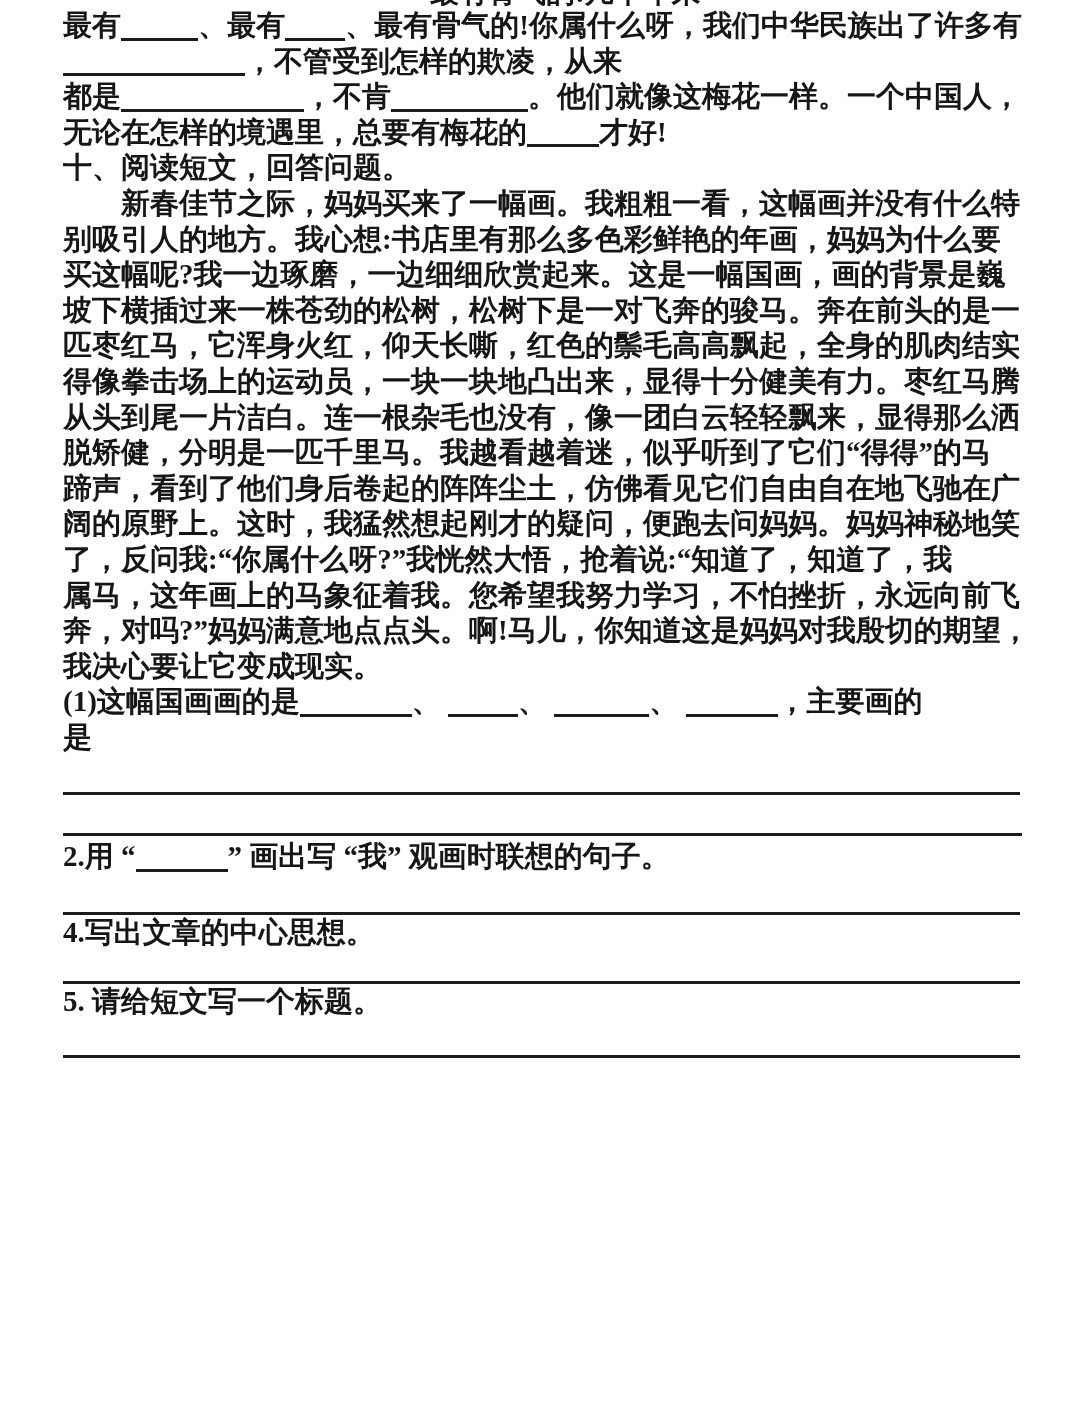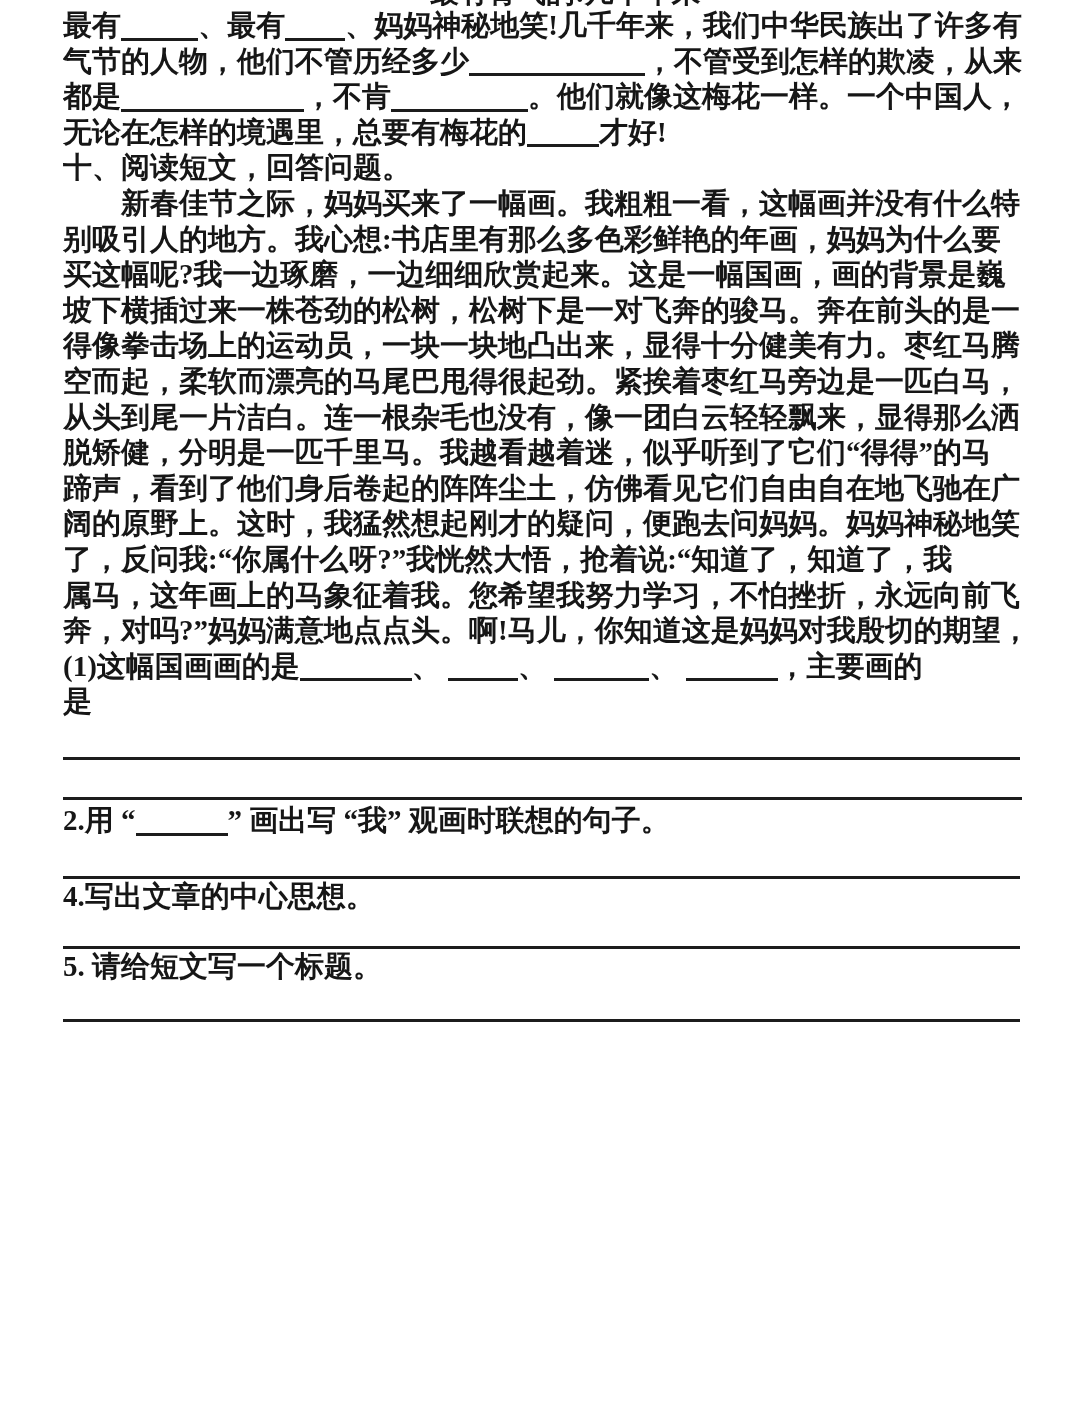--- a/index.html
+++ b/index.html
@@ -32,7 +32,7 @@
   </div>
 
   <div>
-      <div class="line"><span class="t">最有</span><span class="blank" style="width: 90px;"></span><span class="t">、最有</span><span class="blank" style="width: 70px;"></span><span class="t">、妈妈神秘地笑!几千年来，我们中华民族出了许多有</span></div>
+      <div class="line"><span class="t">最有</span><span class="blank" style="width: 90px;"></span><span class="t">、最有</span><span class="blank" style="width: 70px;"></span><span class="t">、最有骨气的!你属什么呀，我们中华民族出了许多有</span></div>
       <div class="line"><span class="t">气节的人物，他们不管历经多少</span><span class="blank" style="width: 182px;"></span><span class="t">，不管受到怎样的欺凌，从来</span></div>
       <div class="line"><span class="t">都是</span><span class="blank" style="width: 183px;"></span><span class="t">，不肯</span><span class="blank" style="width: 137px;"></span><span class="t">。他们就像这梅花一样。一个中国人，</span></div>
       <div class="line"><span class="t">无论在怎样的境遇里，总要有梅花的</span><span class="blank" style="width: 72px;"></span><span class="t">才好!</span></div>

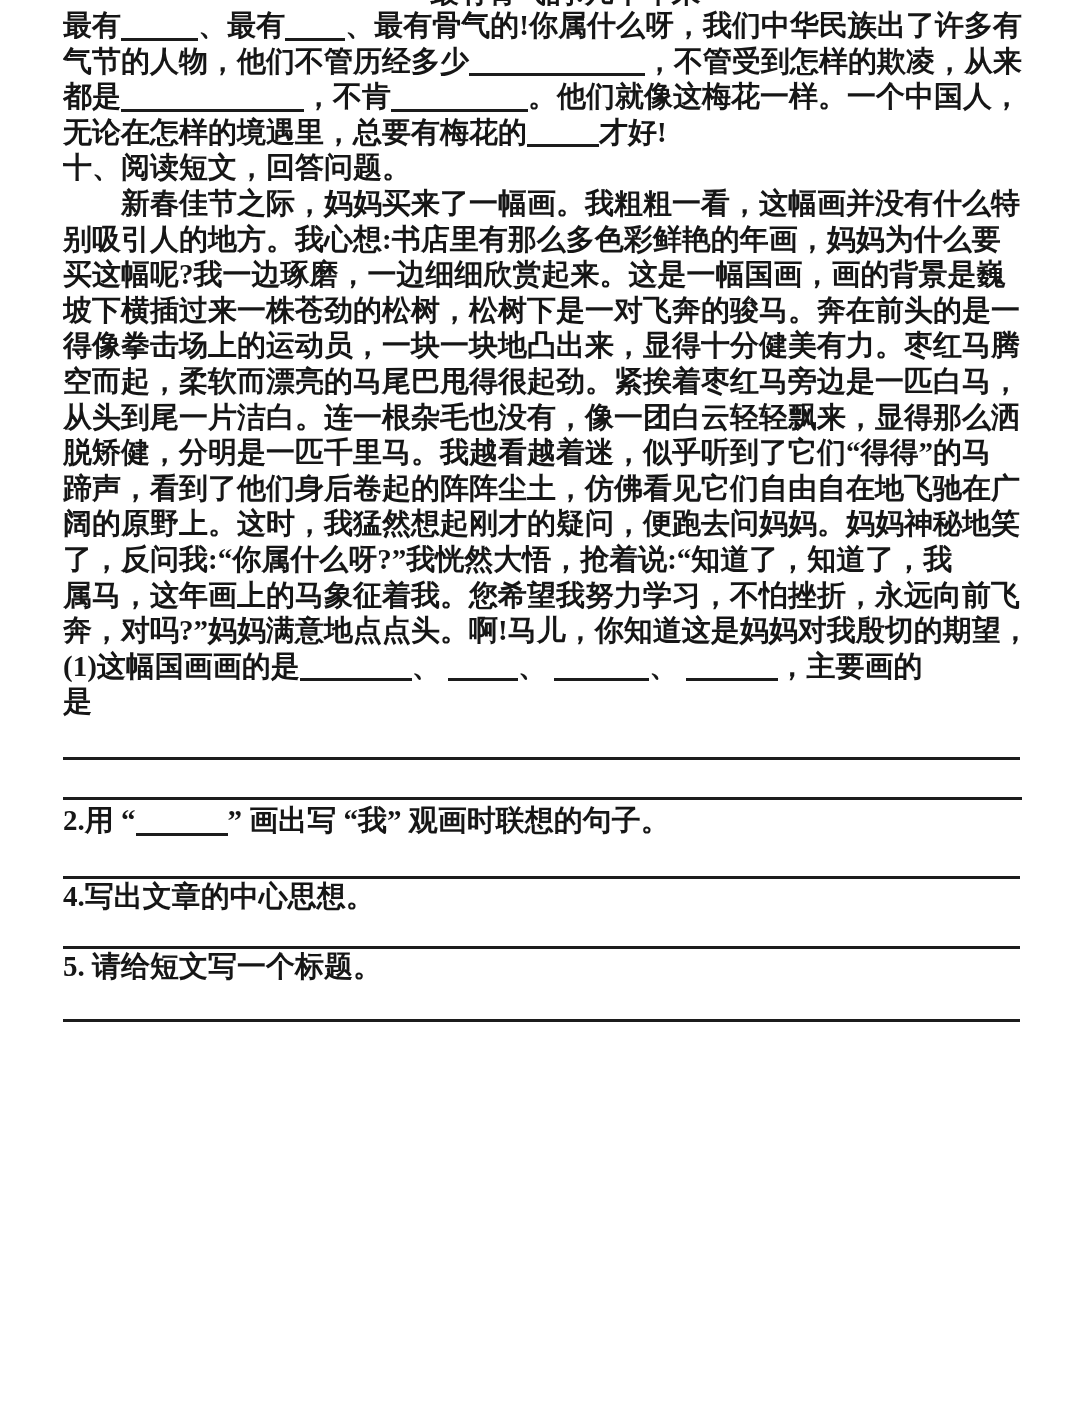--- a/index.html
+++ b/index.html
@@ -33,7 +33,7 @@
 
   <div>
       <div class="line"><span class="t">最有</span><span class="blank" style="width: 90px;"></span><span class="t">、最有</span><span class="blank" style="width: 70px;"></span><span class="t">、最有骨气的!你属什么呀，我们中华民族出了许多有</span></div>
-      <div class="line"><span class="t">气节的人物，他们不管历经多少</span><span class="blank" style="width: 182px;"></span><span class="t">，不管受到怎样的欺凌，从来</span></div>
+      <div class="line"><span class="blank" style="width: 182px;"></span><span class="t">，不管受到怎样的欺凌，从来</span></div>
       <div class="line"><span class="t">都是</span><span class="blank" style="width: 183px;"></span><span class="t">，不肯</span><span class="blank" style="width: 137px;"></span><span class="t">。他们就像这梅花一样。一个中国人，</span></div>
       <div class="line"><span class="t">无论在怎样的境遇里，总要有梅花的</span><span class="blank" style="width: 72px;"></span><span class="t">才好!</span></div>
     </div>

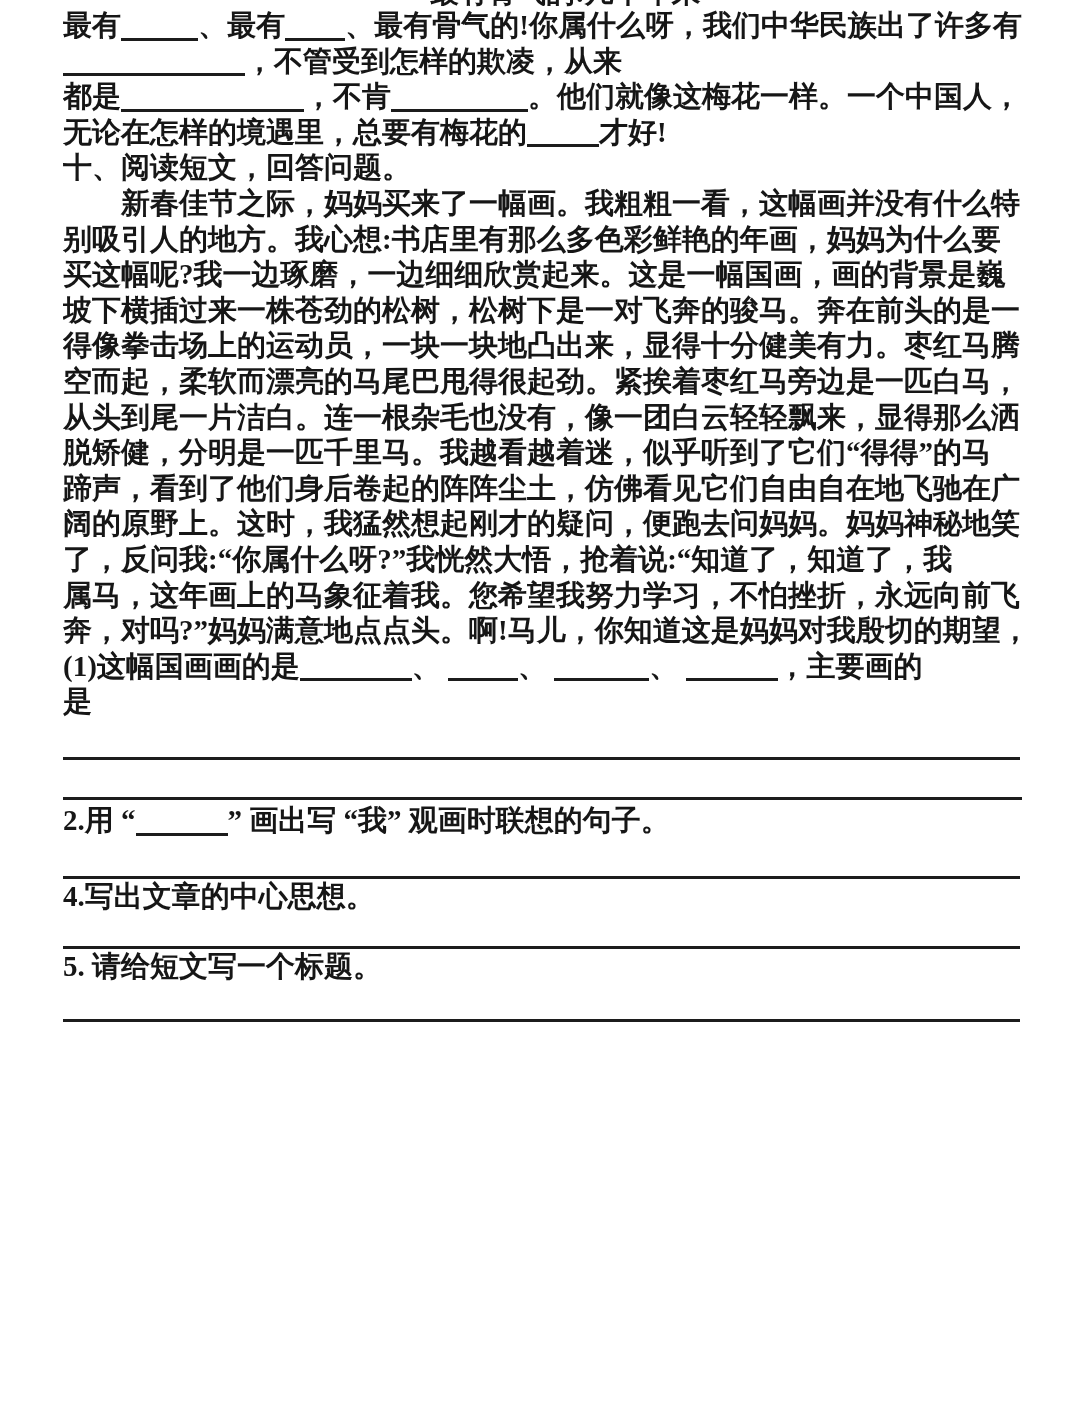--- a/index.html
+++ b/index.html
@@ -45,6 +45,7 @@
       <div class="line">别吸引人的地方。我心想:书店里有那么多色彩鲜艳的年画，妈妈为什么要</div>
       <div class="line">买这幅呢?我一边琢磨，一边细细欣赏起来。这是一幅国画，画的背景是巍</div>
       <div class="line">坡下横插过来一株苍劲的松树，松树下是一对飞奔的骏马。奔在前头的是一</div>
+      <div class="line">匹枣红马，它浑身火红，仰天长嘶，红色的鬃毛高高飘起，全身的肌肉结实</div>
       <div class="line">得像拳击场上的运动员，一块一块地凸出来，显得十分健美有力。枣红马腾</div>
       <div class="line">空而起，柔软而漂亮的马尾巴甩得很起劲。紧挨着枣红马旁边是一匹白马，</div>
       <div class="line">从头到尾一片洁白。连一根杂毛也没有，像一团白云轻轻飘来，显得那么洒</div>

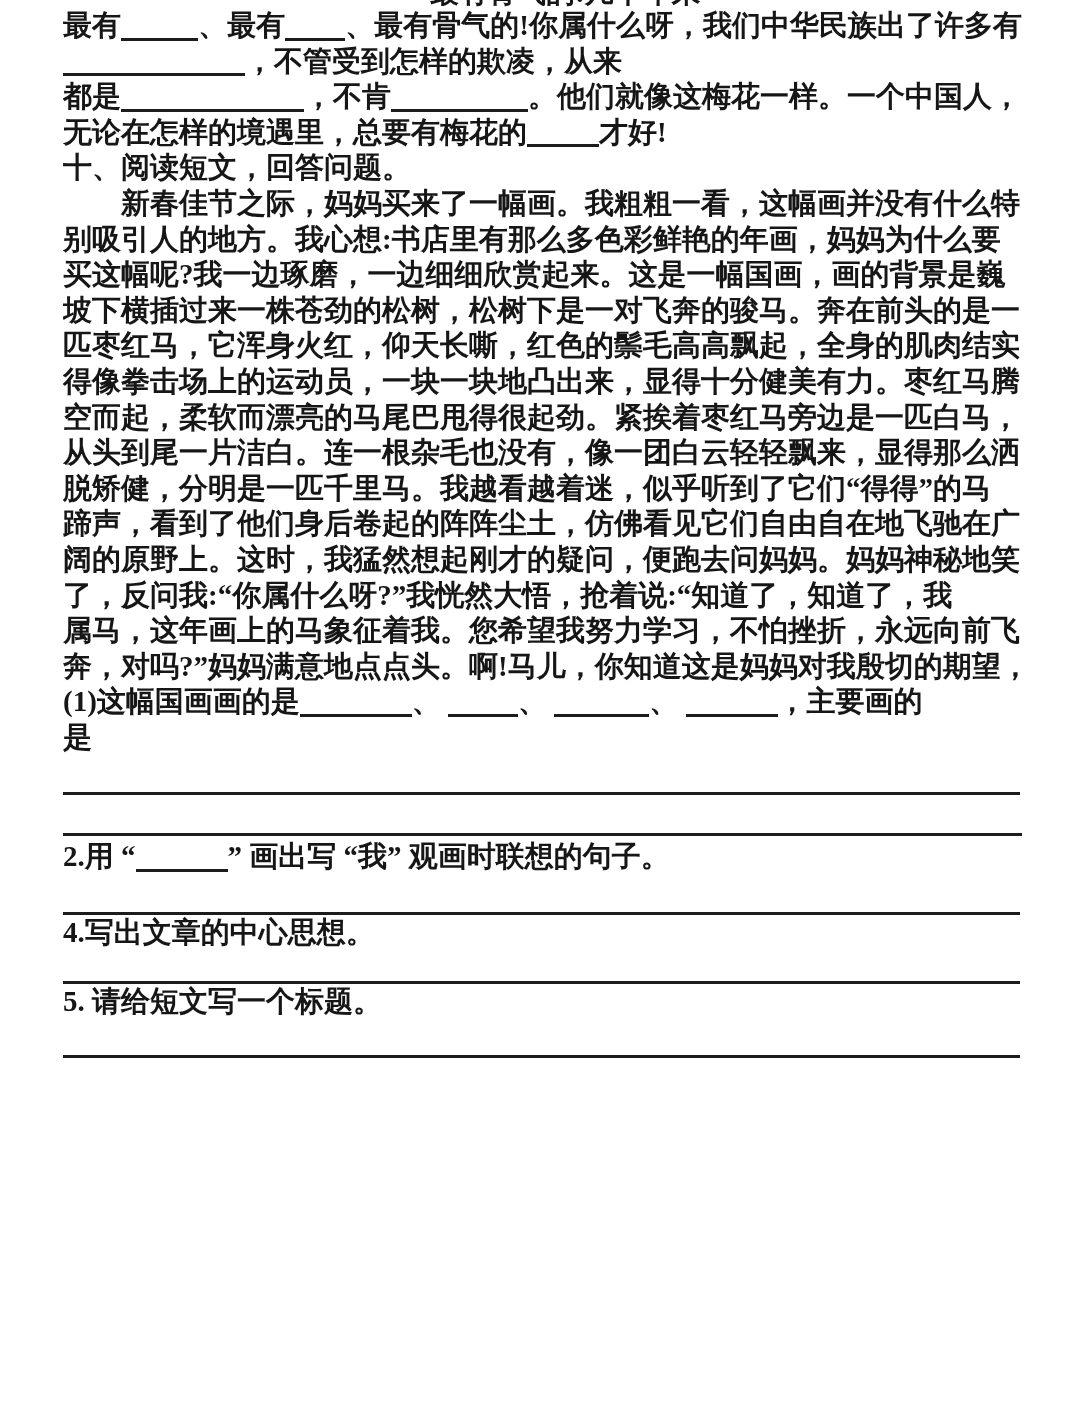--- a/index.html
+++ b/index.html
@@ -47,7 +47,6 @@
       <div class="line">坡下横插过来一株苍劲的松树，松树下是一对飞奔的骏马。奔在前头的是一</div>
       <div class="line">匹枣红马，它浑身火红，仰天长嘶，红色的鬃毛高高飘起，全身的肌肉结实</div>
       <div class="line">得像拳击场上的运动员，一块一块地凸出来，显得十分健美有力。枣红马腾</div>
-      <div class="line">空而起，柔软而漂亮的马尾巴甩得很起劲。紧挨着枣红马旁边是一匹白马，</div>
       <div class="line">从头到尾一片洁白。连一根杂毛也没有，像一团白云轻轻飘来，显得那么洒</div>
       <div class="line">脱矫健，分明是一匹千里马。我越看越着迷，似乎听到了它们“得得”的马</div>
       <div class="line">蹄声，看到了他们身后卷起的阵阵尘土，仿佛看见它们自由自在地飞驰在广</div>

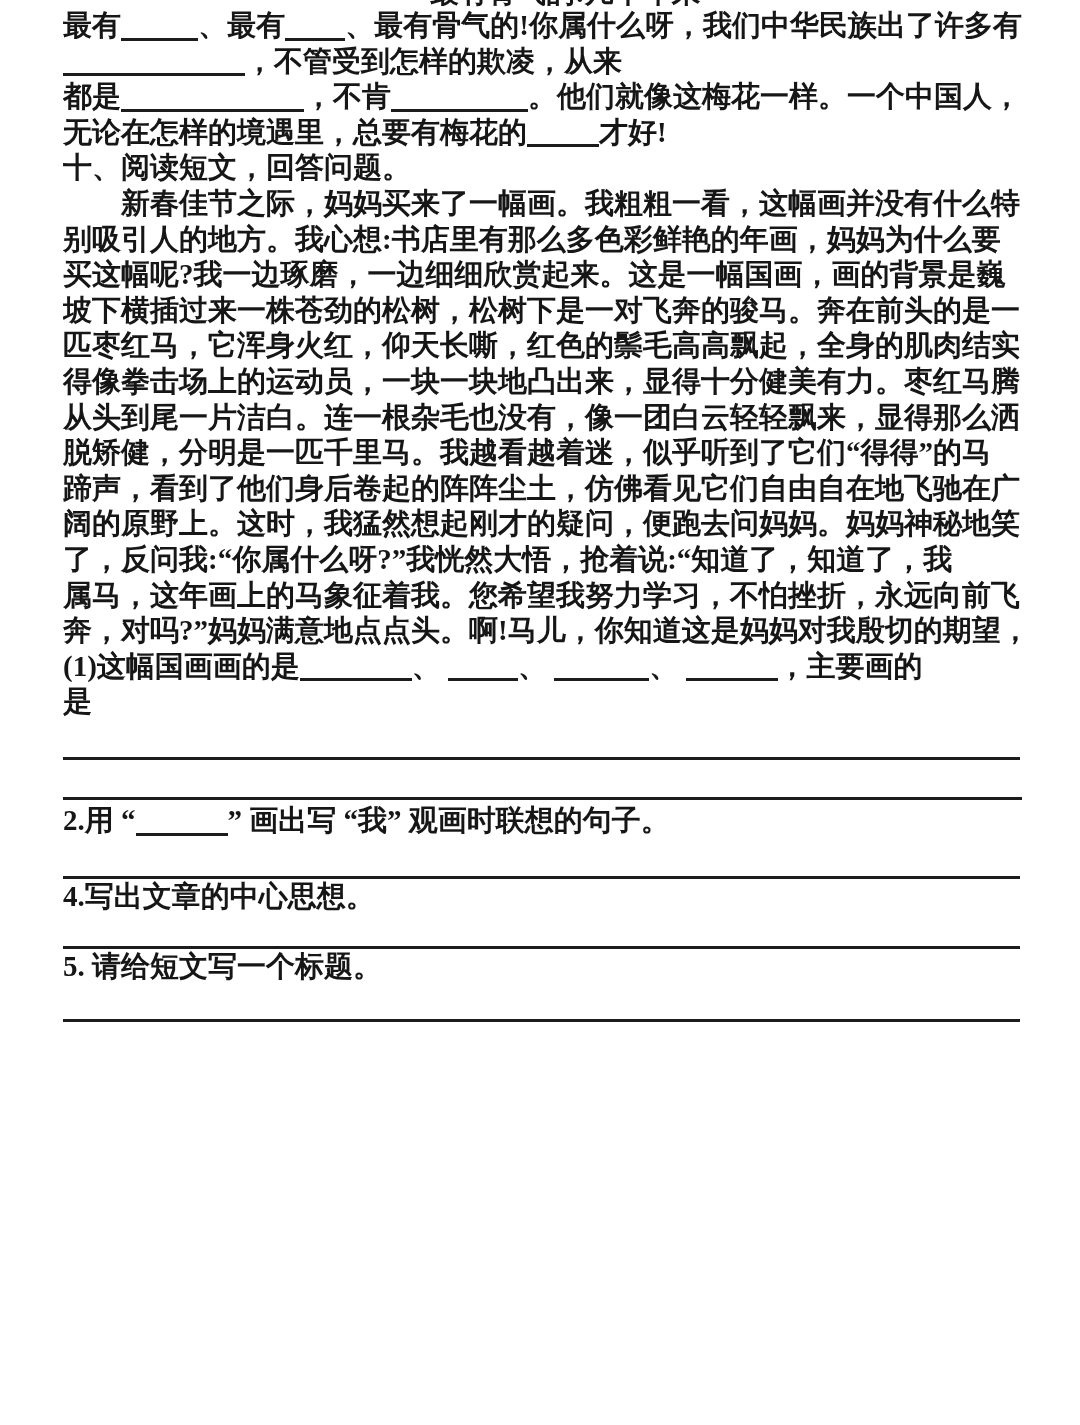--- a/index.html
+++ b/index.html
@@ -54,6 +54,7 @@
       <div class="line">了，反问我:“你属什么呀?”我恍然大悟，抢着说:“知道了，知道了，我</div>
       <div class="line">属马，这年画上的马象征着我。您希望我努力学习，不怕挫折，永远向前飞</div>
       <div class="line">奔，对吗?”妈妈满意地点点头。啊!马儿，你知道这是妈妈对我殷切的期望，</div>
+      <div class="line">我决心要让它变成现实。</div>
     </div>
 
   <div>

